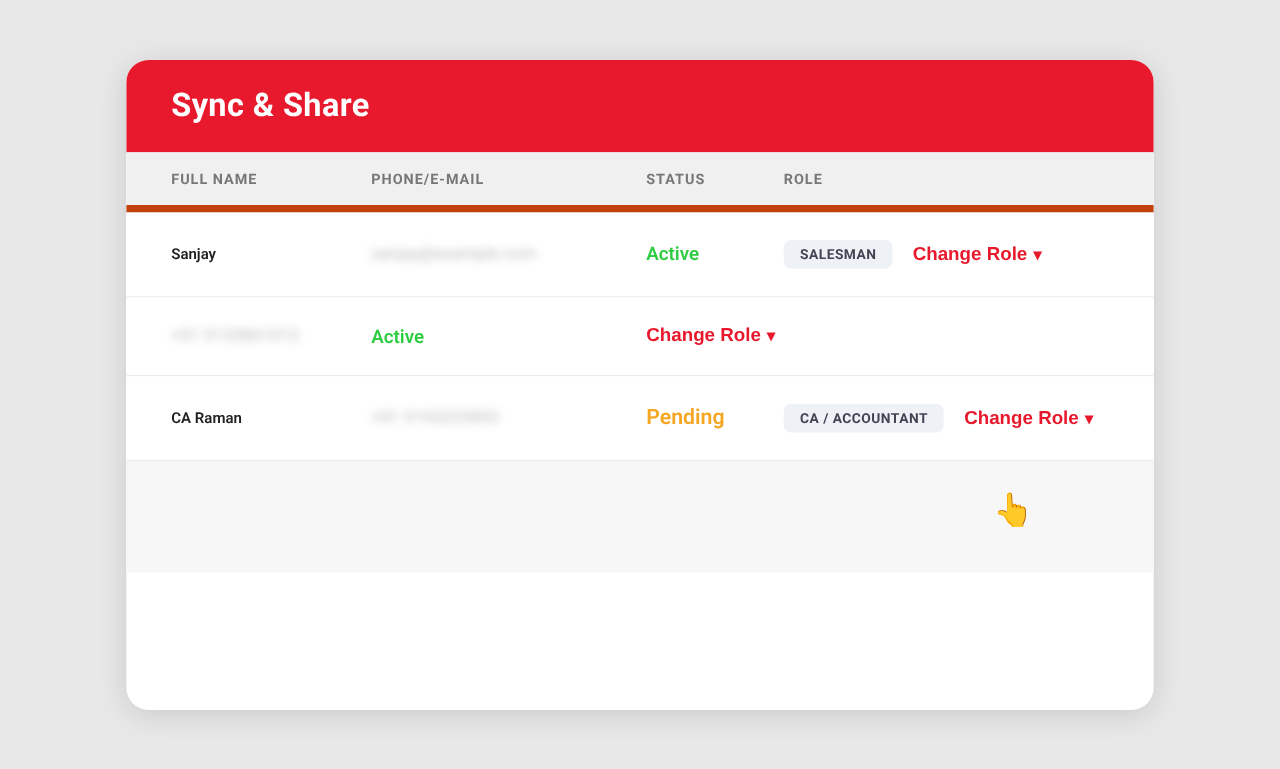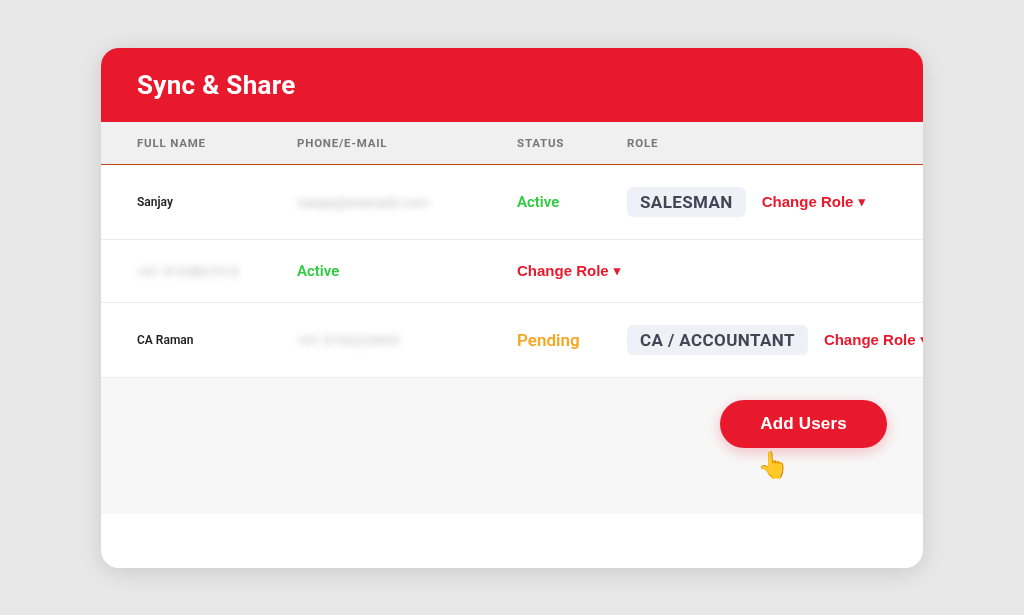--- a/index.html
+++ b/index.html
@@ -39,7 +39,7 @@
       grid-template-columns: 160px 220px 110px 1fr;
       padding: 14px 36px;
       background: #f0f0f0;
-      border-bottom: 1px solid #c2410c;
+      border-bottom: 6px solid #c2410c;
     }
     .table-header-cell {
       font-size: 11.5px;

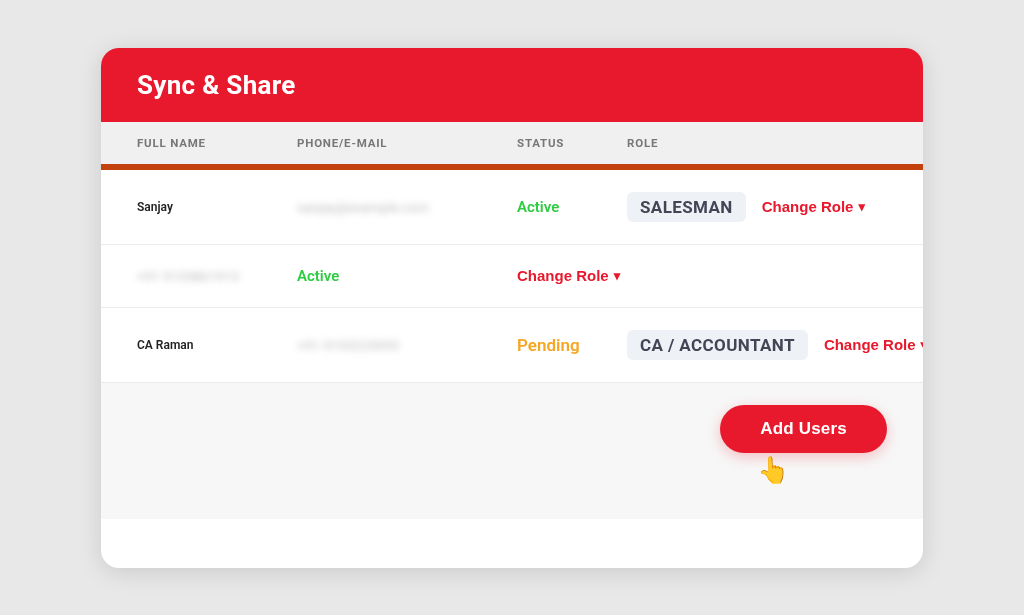--- a/index.html
+++ b/index.html
@@ -89,7 +89,7 @@
       background: #eef2f7;
       border-radius: 6px;
       padding: 5px 13px;
-      font-size: 17px;
+      font-size: 11px;
       font-weight: 700;
       color: #445;
       letter-spacing: 0.4px;

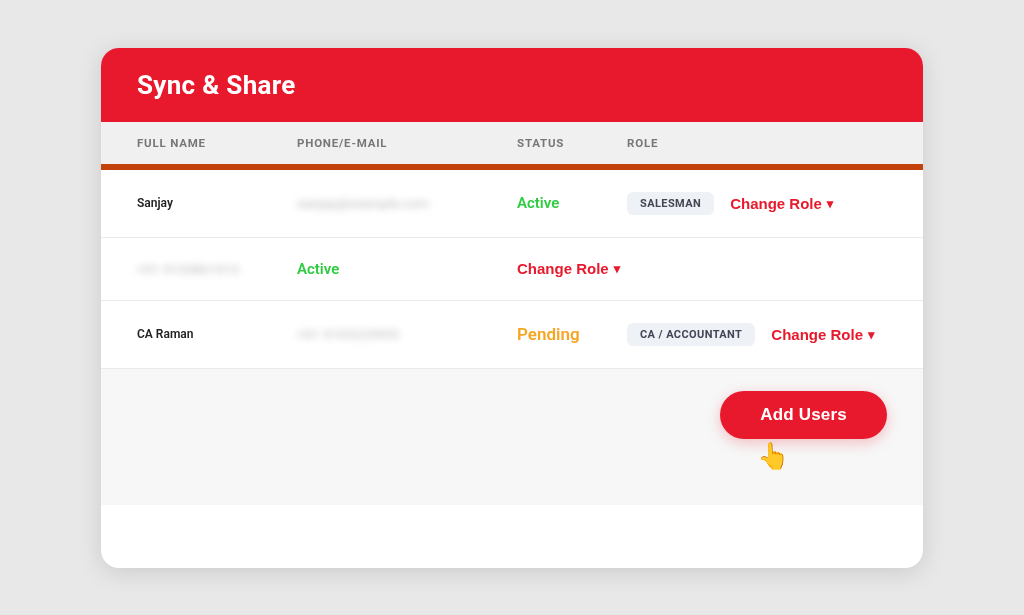--- a/index.html
+++ b/index.html
@@ -192,7 +192,6 @@
 
     <div class="footer-area">
       <div style="display:flex;flex-direction:column;align-items:center;">
-        <button class="add-users-btn">Add Users</button>
         <div class="cursor-hand">
           <span>👆</span>
         </div>

